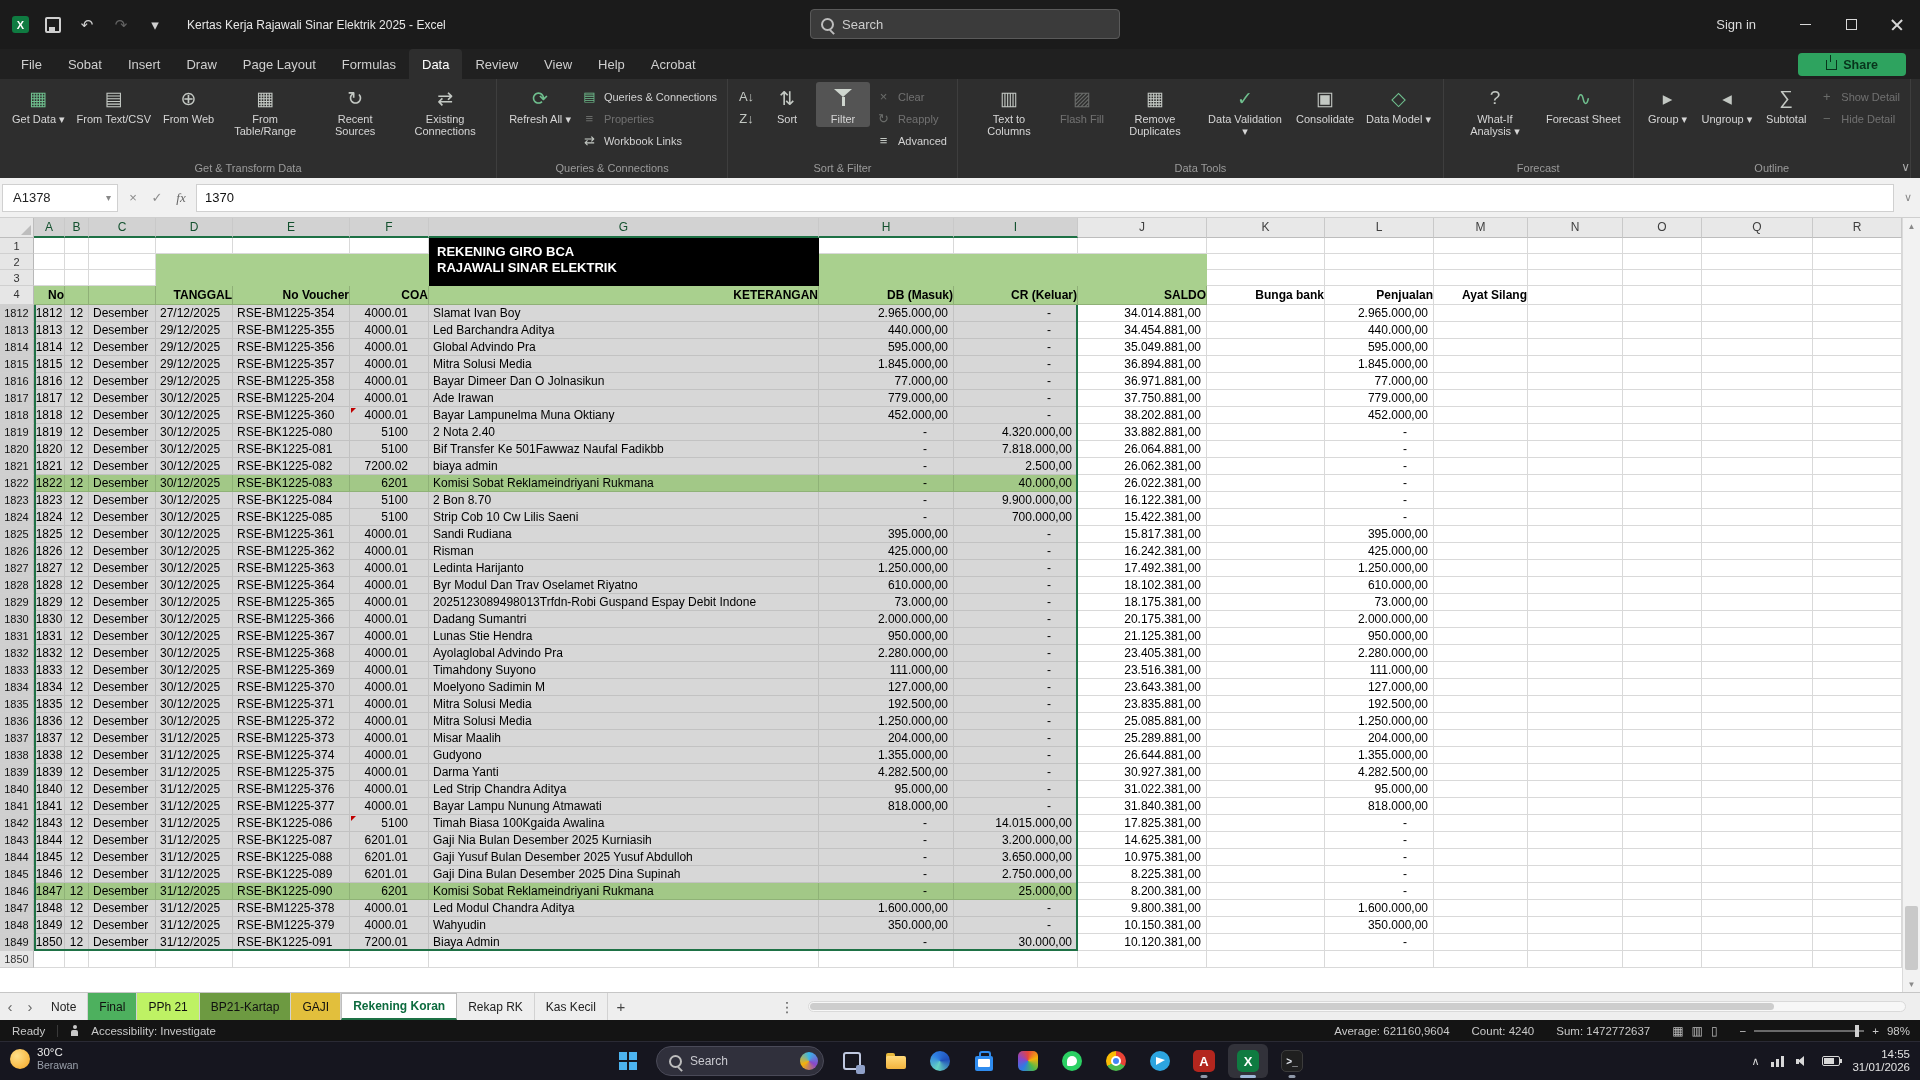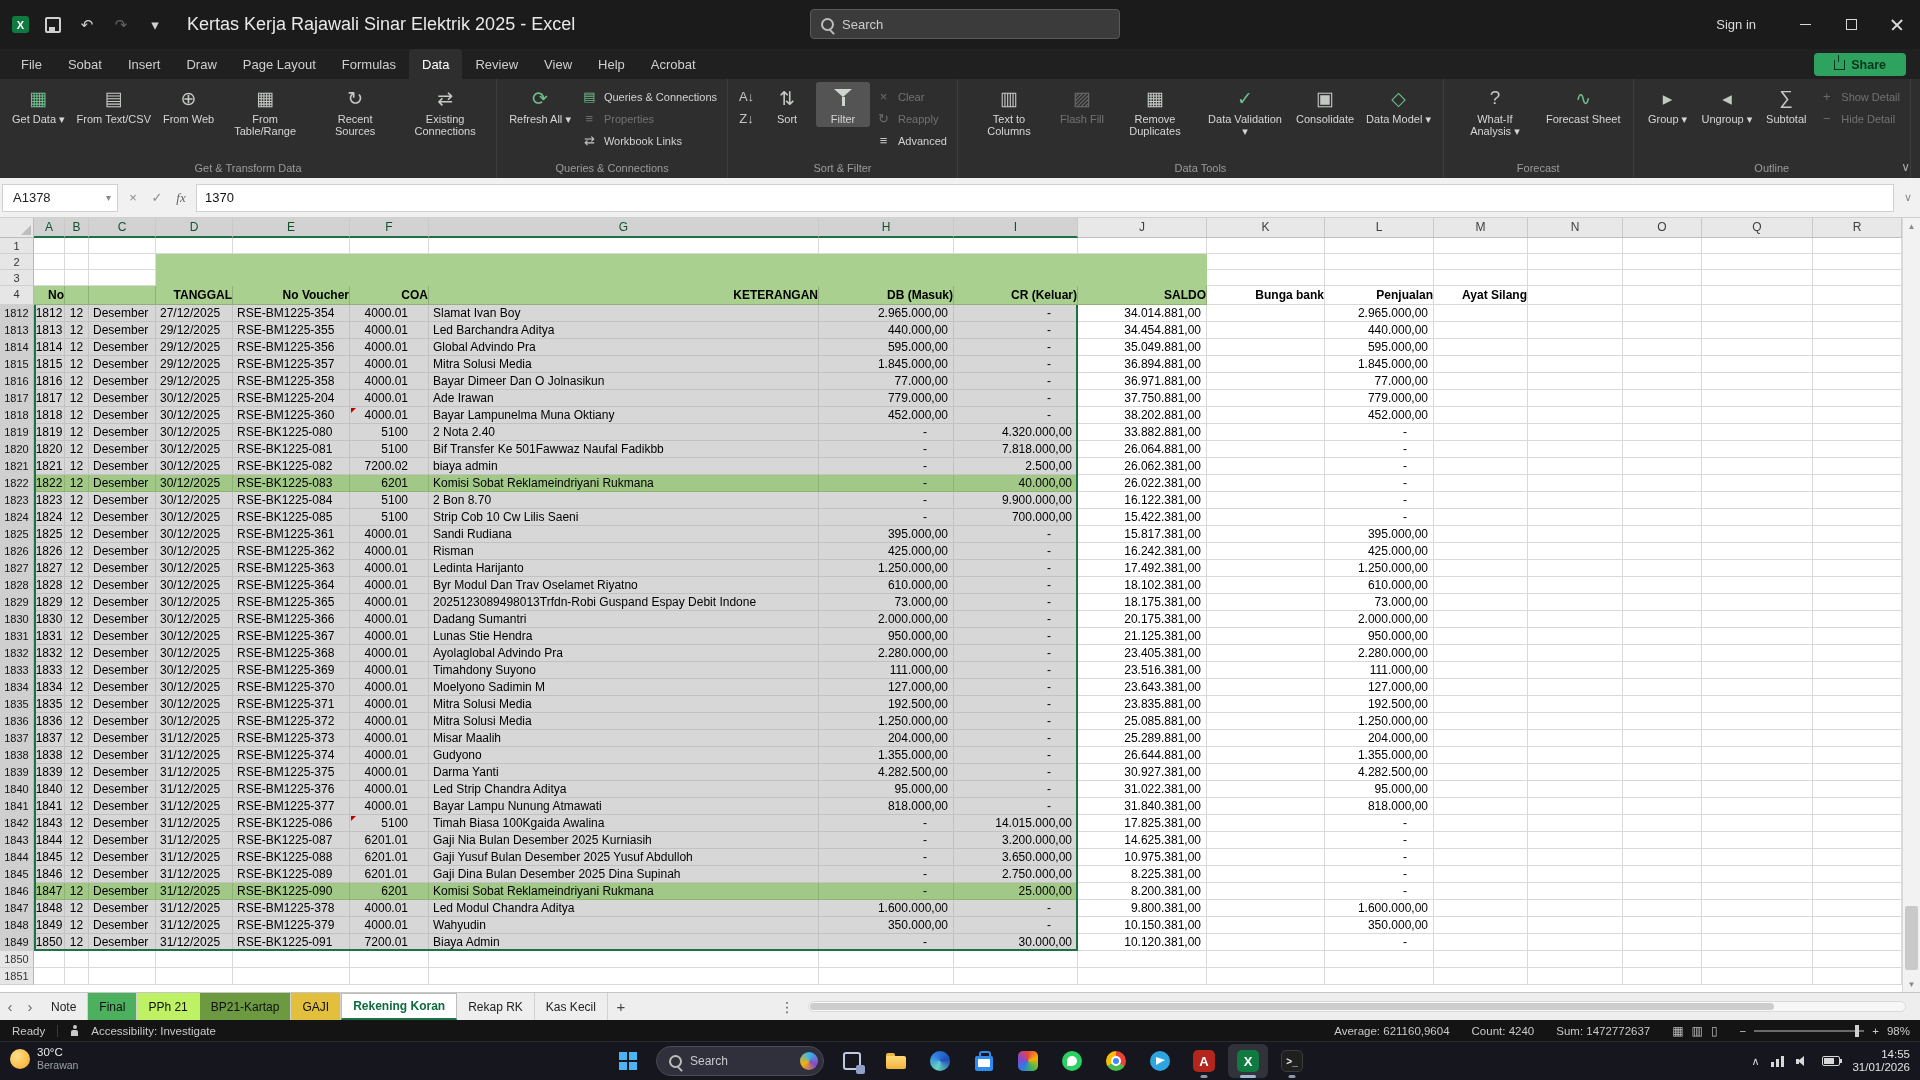--- a/index.html
+++ b/index.html
@@ -13,7 +13,7 @@
   .i-save{width:12px;height:12px;border:2px solid #cfcfcf;border-radius:2px;position:relative;}
   .i-save:after{content:"";position:absolute;left:2px;bottom:0;width:6px;height:4px;background:#cfcfcf;}
   .i-save:before{content:"";position:absolute;left:3px;top:0;width:4px;height:3px;background:#1b1b1b;}
-  #win-title{font-size:18px;color:#e8e8e8;margin-left:22px;white-space:nowrap;}
+  #win-title{font-size:12px;color:#e8e8e8;margin-left:22px;white-space:nowrap;}
   #tsearch{position:absolute;left:810px;top:9px;width:310px;height:30px;background:#3b3b3b;border:1px solid #5a5a5a;border-radius:4px;display:flex;align-items:center;gap:8px;color:#cdcdcd;font-size:13px;padding-left:10px;box-sizing:border-box;}
   .mag{width:9px;height:9px;border:2px solid #bdbdbd;border-radius:50%;position:relative;flex:none;}
   .mag:after{content:"";position:absolute;left:8px;top:9px;width:2px;height:6px;background:#bdbdbd;transform:rotate(-45deg);}

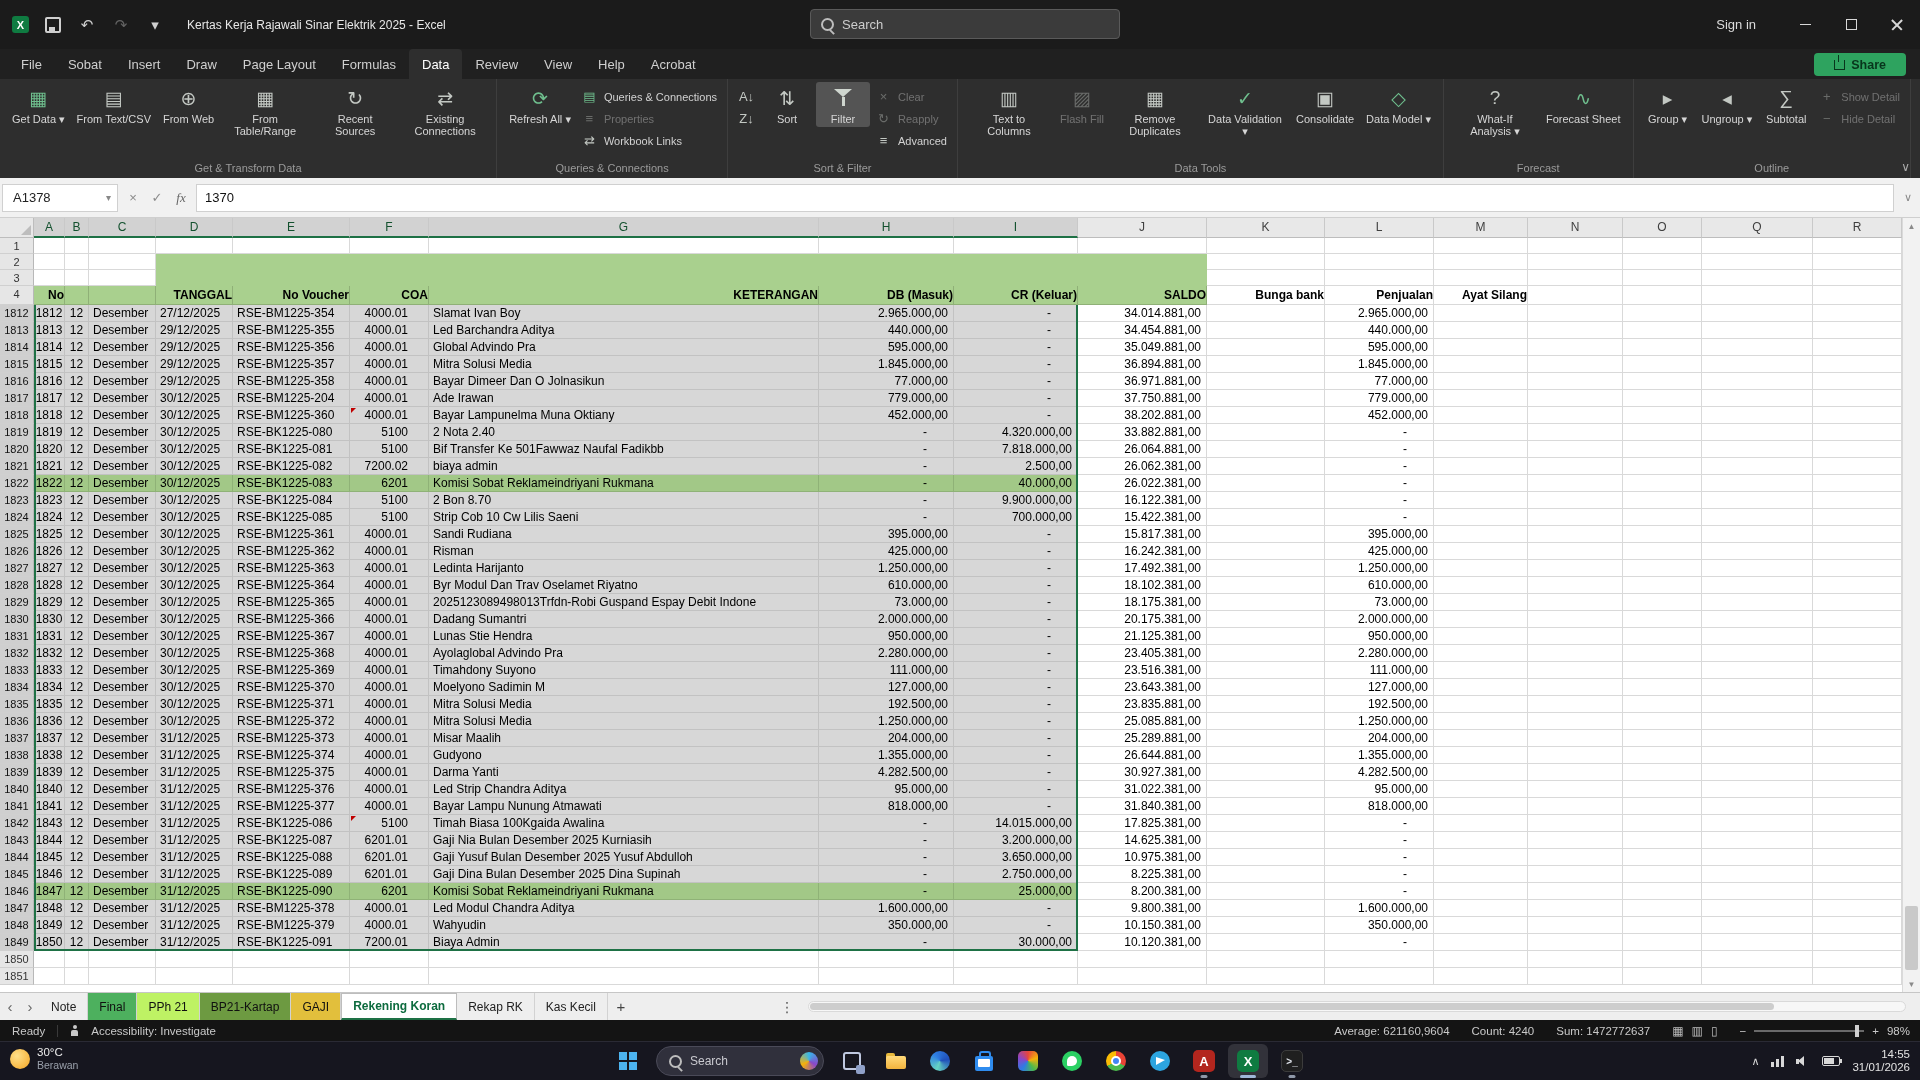--- a/index.html
+++ b/index.html
@@ -30,7 +30,7 @@
   #ribbon-tabs{display:flex;margin-left:8px;height:100%;align-items:stretch;}
   .rtab{padding:0 13px;display:flex;align-items:center;font-size:13px;color:#cfcfcf;}
   .rtab.active{background:#2e2e2e;color:#fff;border-radius:4px 4px 0 0;}
-  #share{position:absolute;right:14px;top:4px;height:23px;background:#2ea35f;border-radius:4px;display:flex;align-items:center;gap:6px;padding:0 20px;color:#08351c;font-size:12.5px;font-weight:bold;}
+  #share{position:absolute;right:14px;top:4px;height:23px;background:#2ea35f;border-radius:4px;display:flex;align-items:center;gap:6px;padding:0 28px;color:#08351c;font-size:12.5px;font-weight:bold;}
   .shic{width:9px;height:9px;border:1.5px solid #08351c;border-top:none;position:relative;}
   .shic:after{content:"";position:absolute;left:2.5px;top:-5px;width:1.5px;height:7px;background:#08351c;}
   

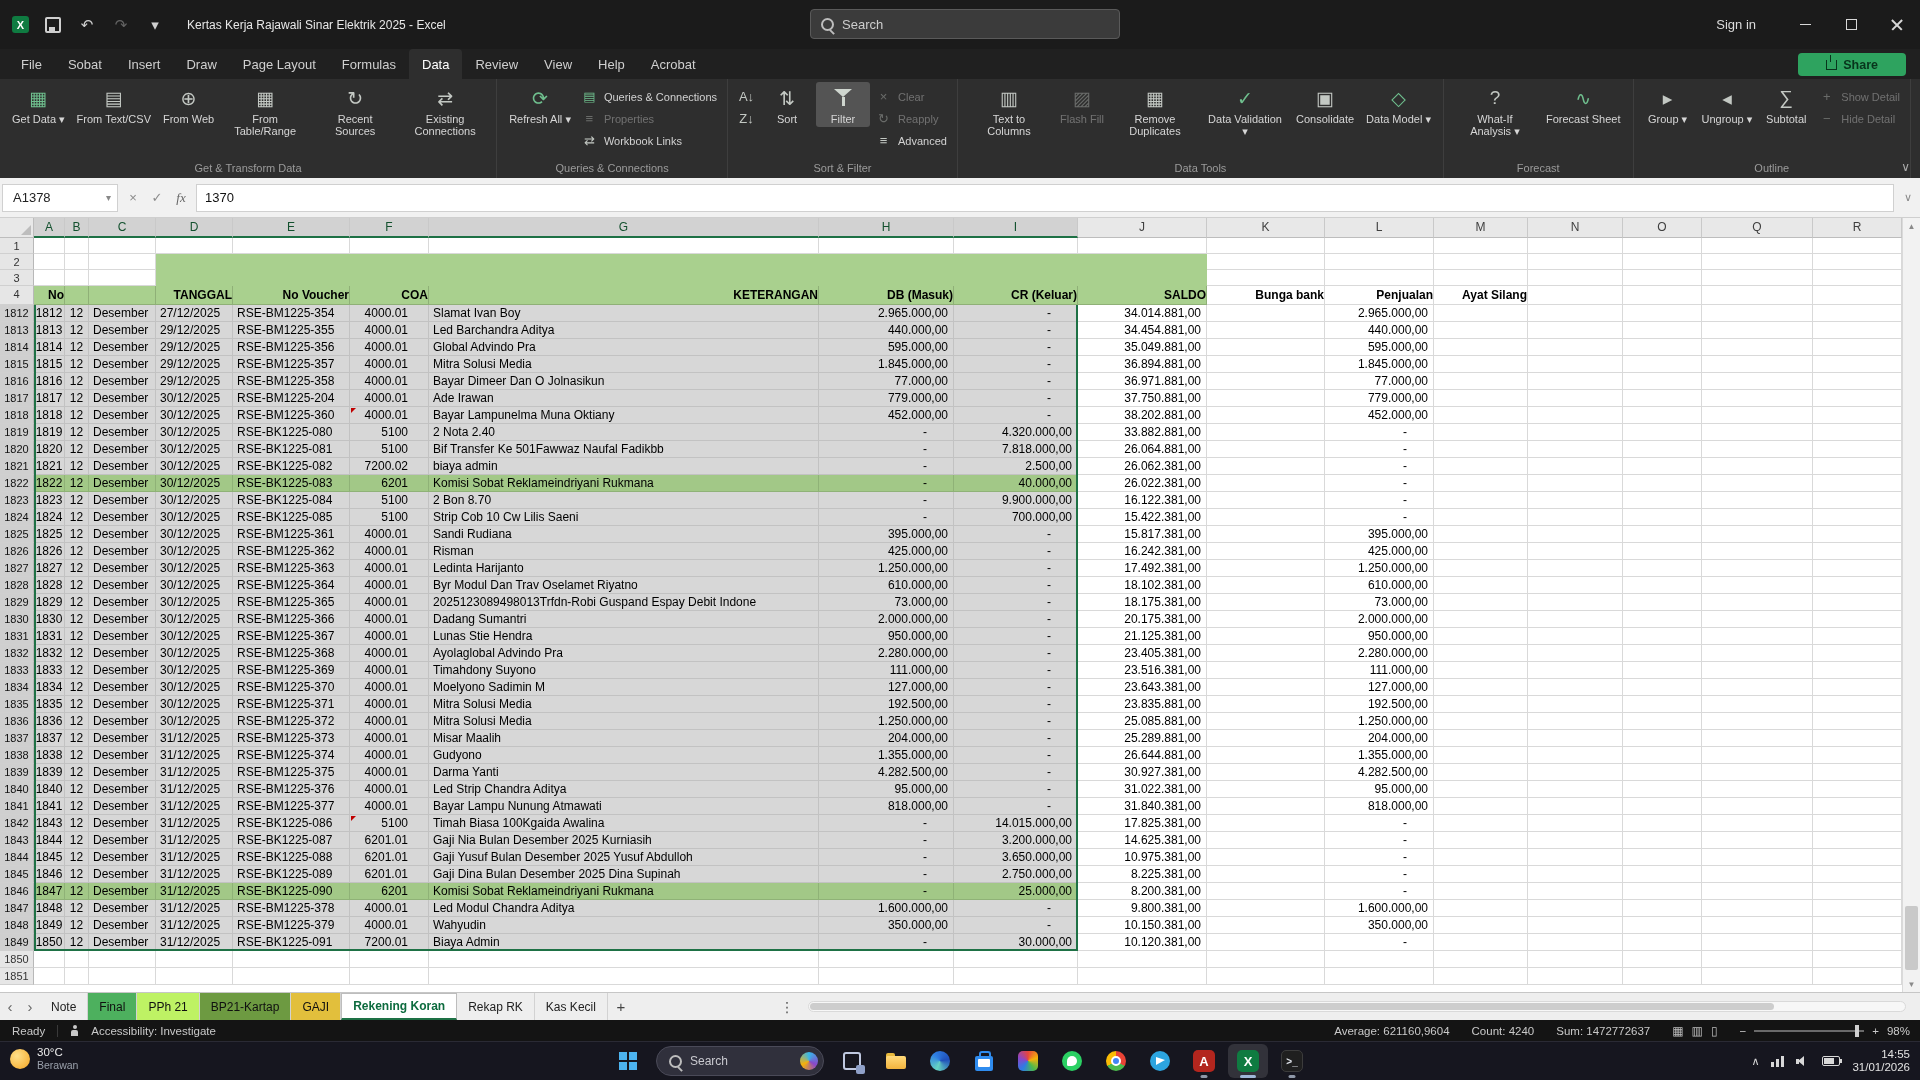--- a/index.html
+++ b/index.html
@@ -490,6 +490,10 @@
         <div class="cell hwhite" style="width: 89px;"></div>
       </div>
       <div id="greenband"></div>
+      <div id="blackbox">
+        <div class="bbline">REKENING GIRO BCA</div>
+        <div class="bbline">RAJAWALI SINAR ELEKTRIK</div>
+      </div>
     </div>
   <div id="rows">
       <div class="grow">

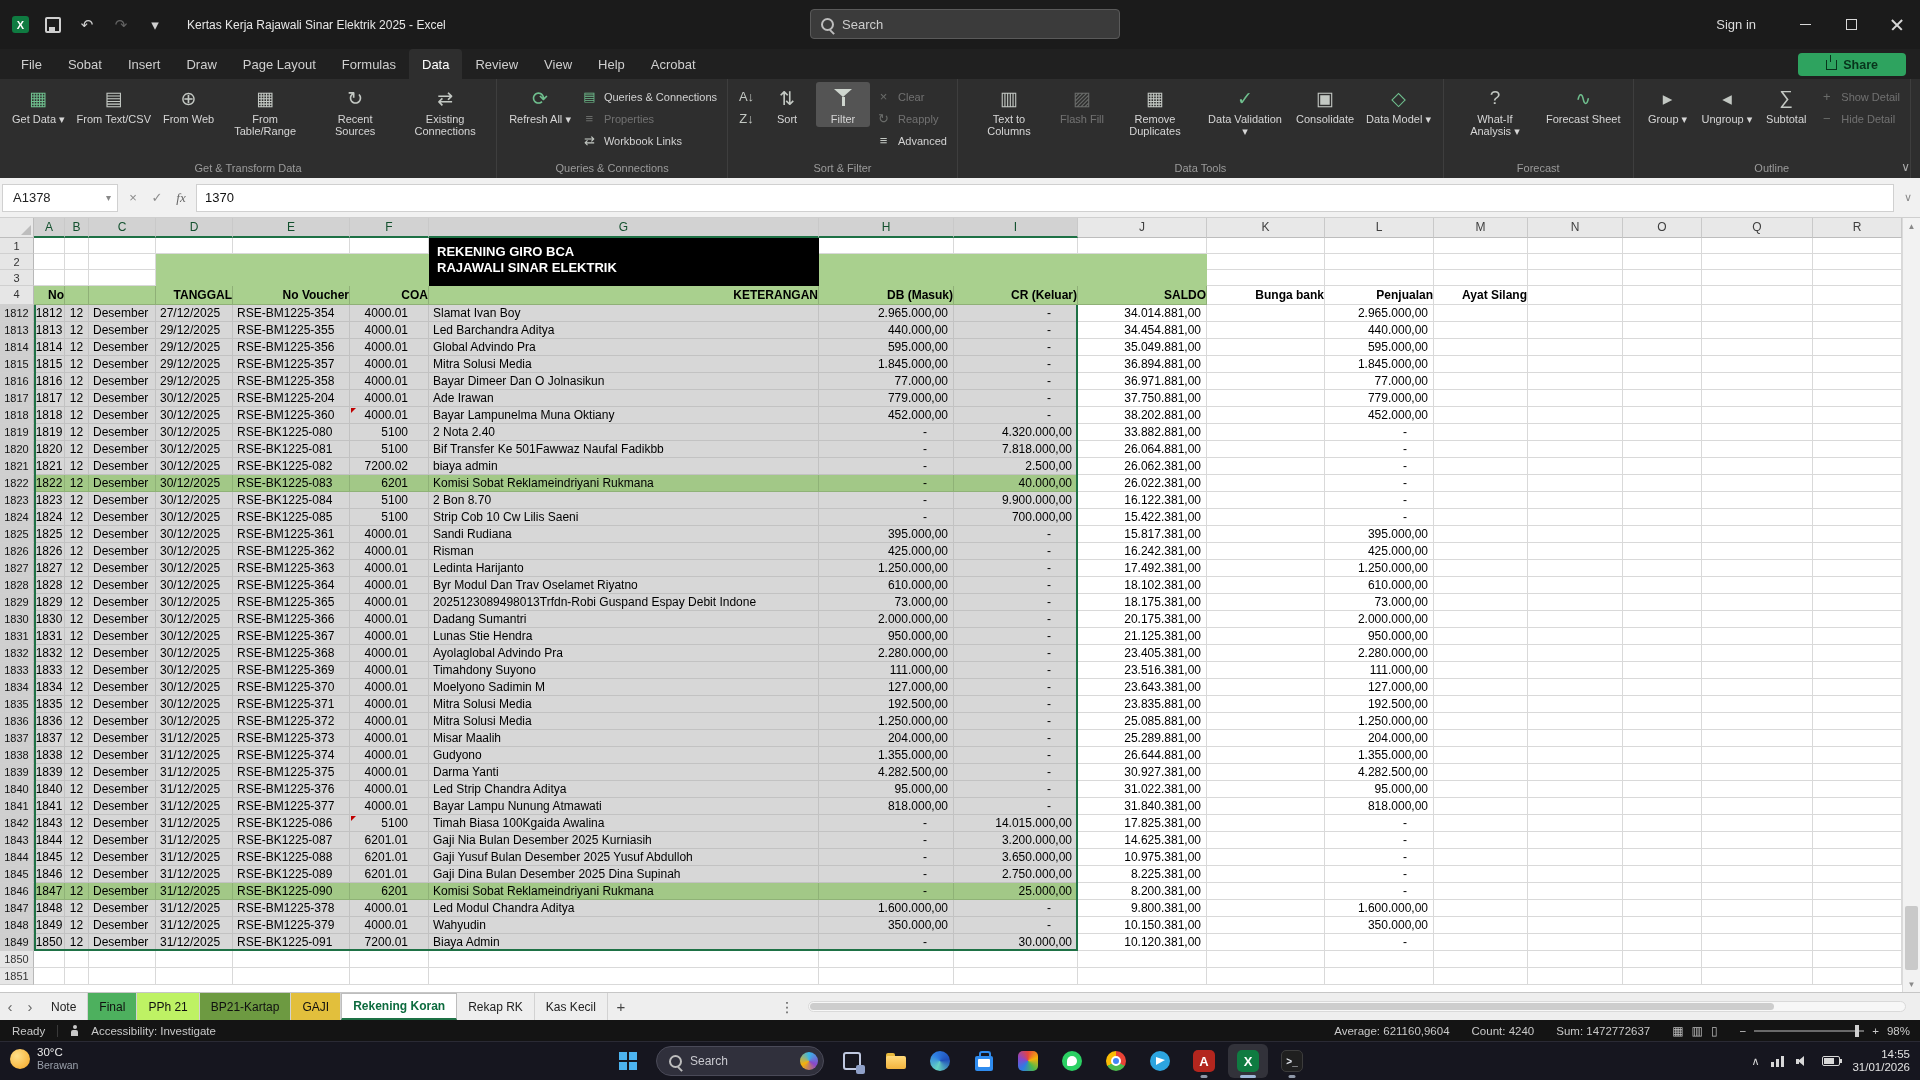--- a/index.html
+++ b/index.html
@@ -1276,26 +1276,6 @@
         <div class="cell" style="width: 111px;"></div>
         <div class="cell" style="width: 89px;"></div>
       </div>
-      <div class="grow">
-        <div class="rh">1851</div>
-        <div class="cell" style="width: 31px;"></div>
-        <div class="cell" style="width: 24px;"></div>
-        <div class="cell" style="width: 67px;"></div>
-        <div class="cell" style="width: 77px;"></div>
-        <div class="cell" style="width: 117px;"></div>
-        <div class="cell" style="width: 79px;"></div>
-        <div class="cell" style="width: 390px;"></div>
-        <div class="cell" style="width: 135px;"></div>
-        <div class="cell" style="width: 124px;"></div>
-        <div class="cell" style="width: 129px;"></div>
-        <div class="cell" style="width: 118px;"></div>
-        <div class="cell" style="width: 109px;"></div>
-        <div class="cell" style="width: 94px;"></div>
-        <div class="cell" style="width: 95px;"></div>
-        <div class="cell" style="width: 79px;"></div>
-        <div class="cell" style="width: 111px;"></div>
-        <div class="cell" style="width: 89px;"></div>
-      </div>
     </div>
   <div id="sel-border"></div>
   <div id="vscroll">

